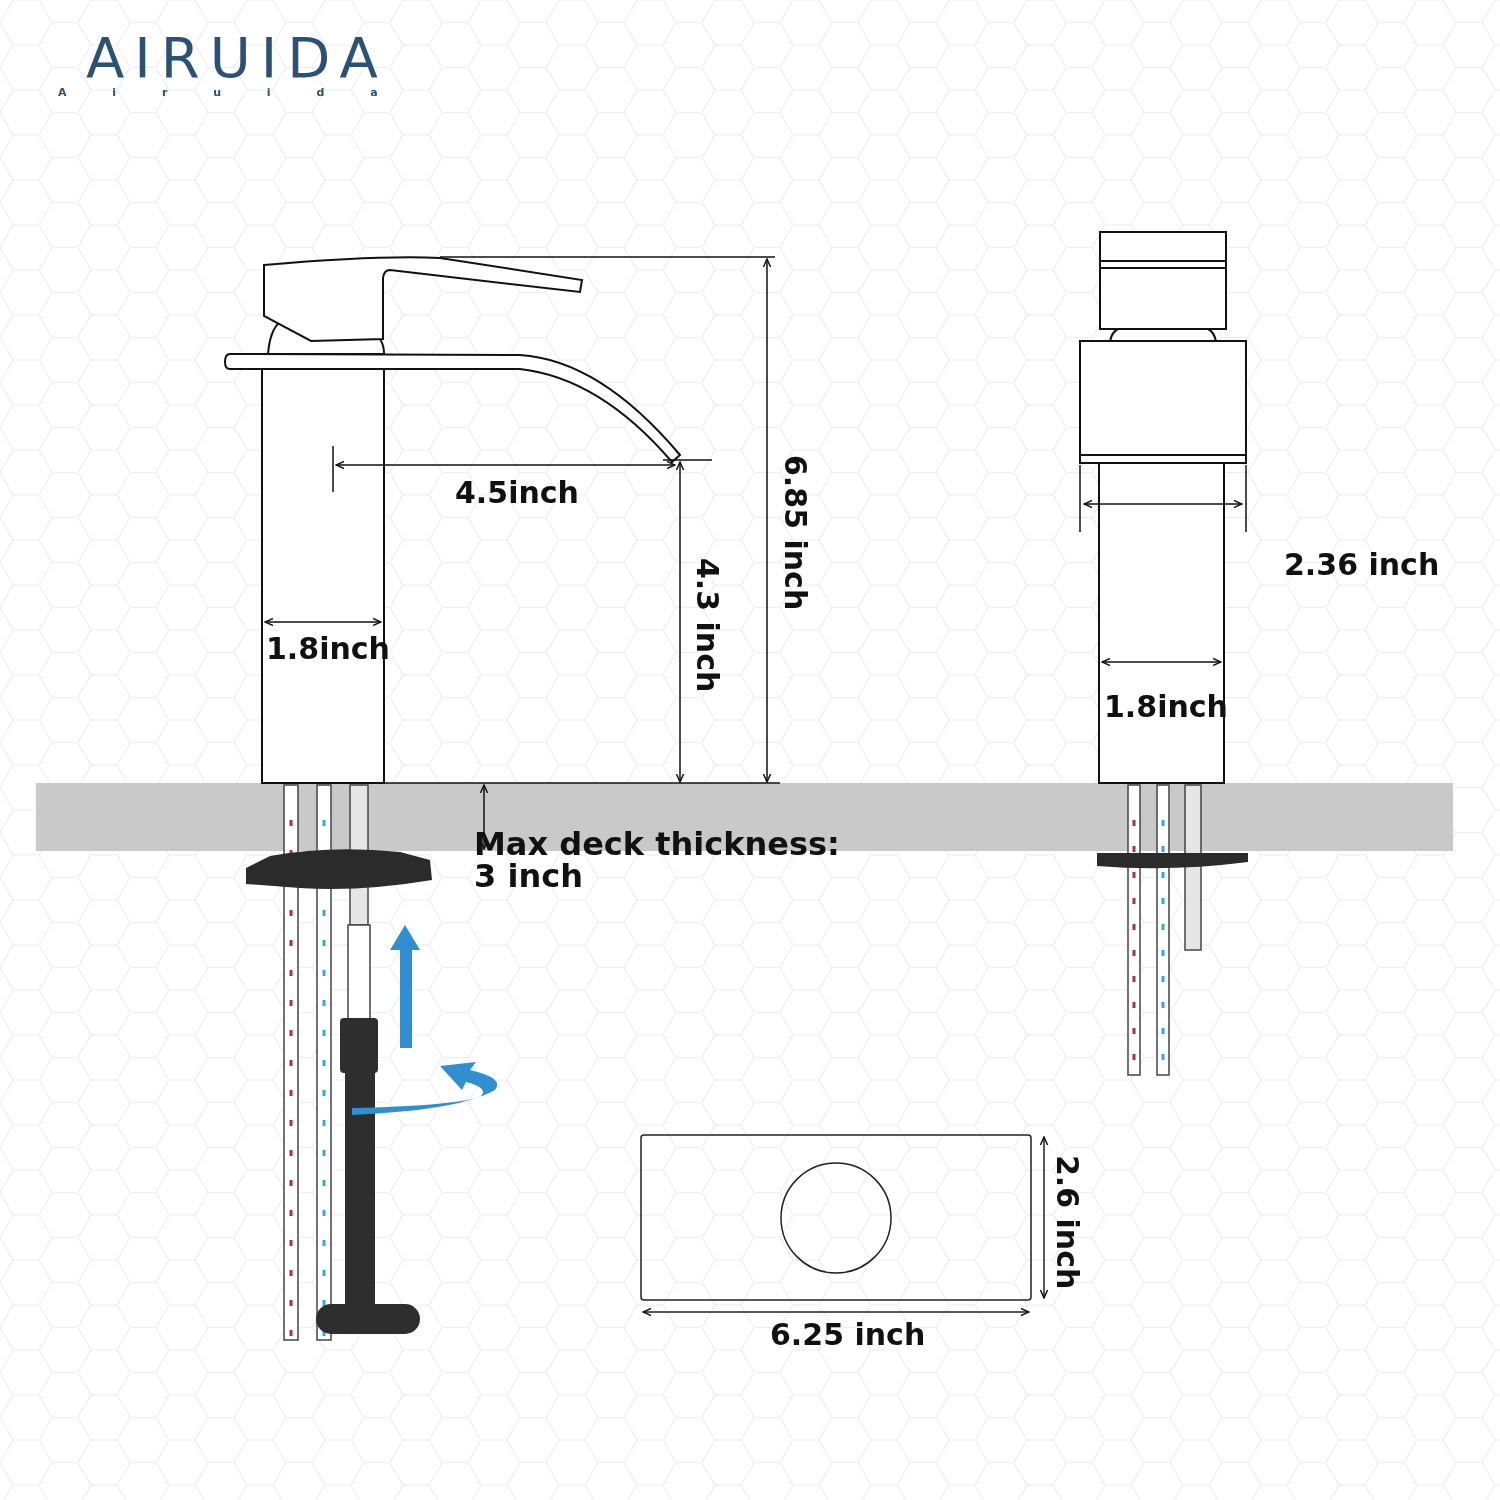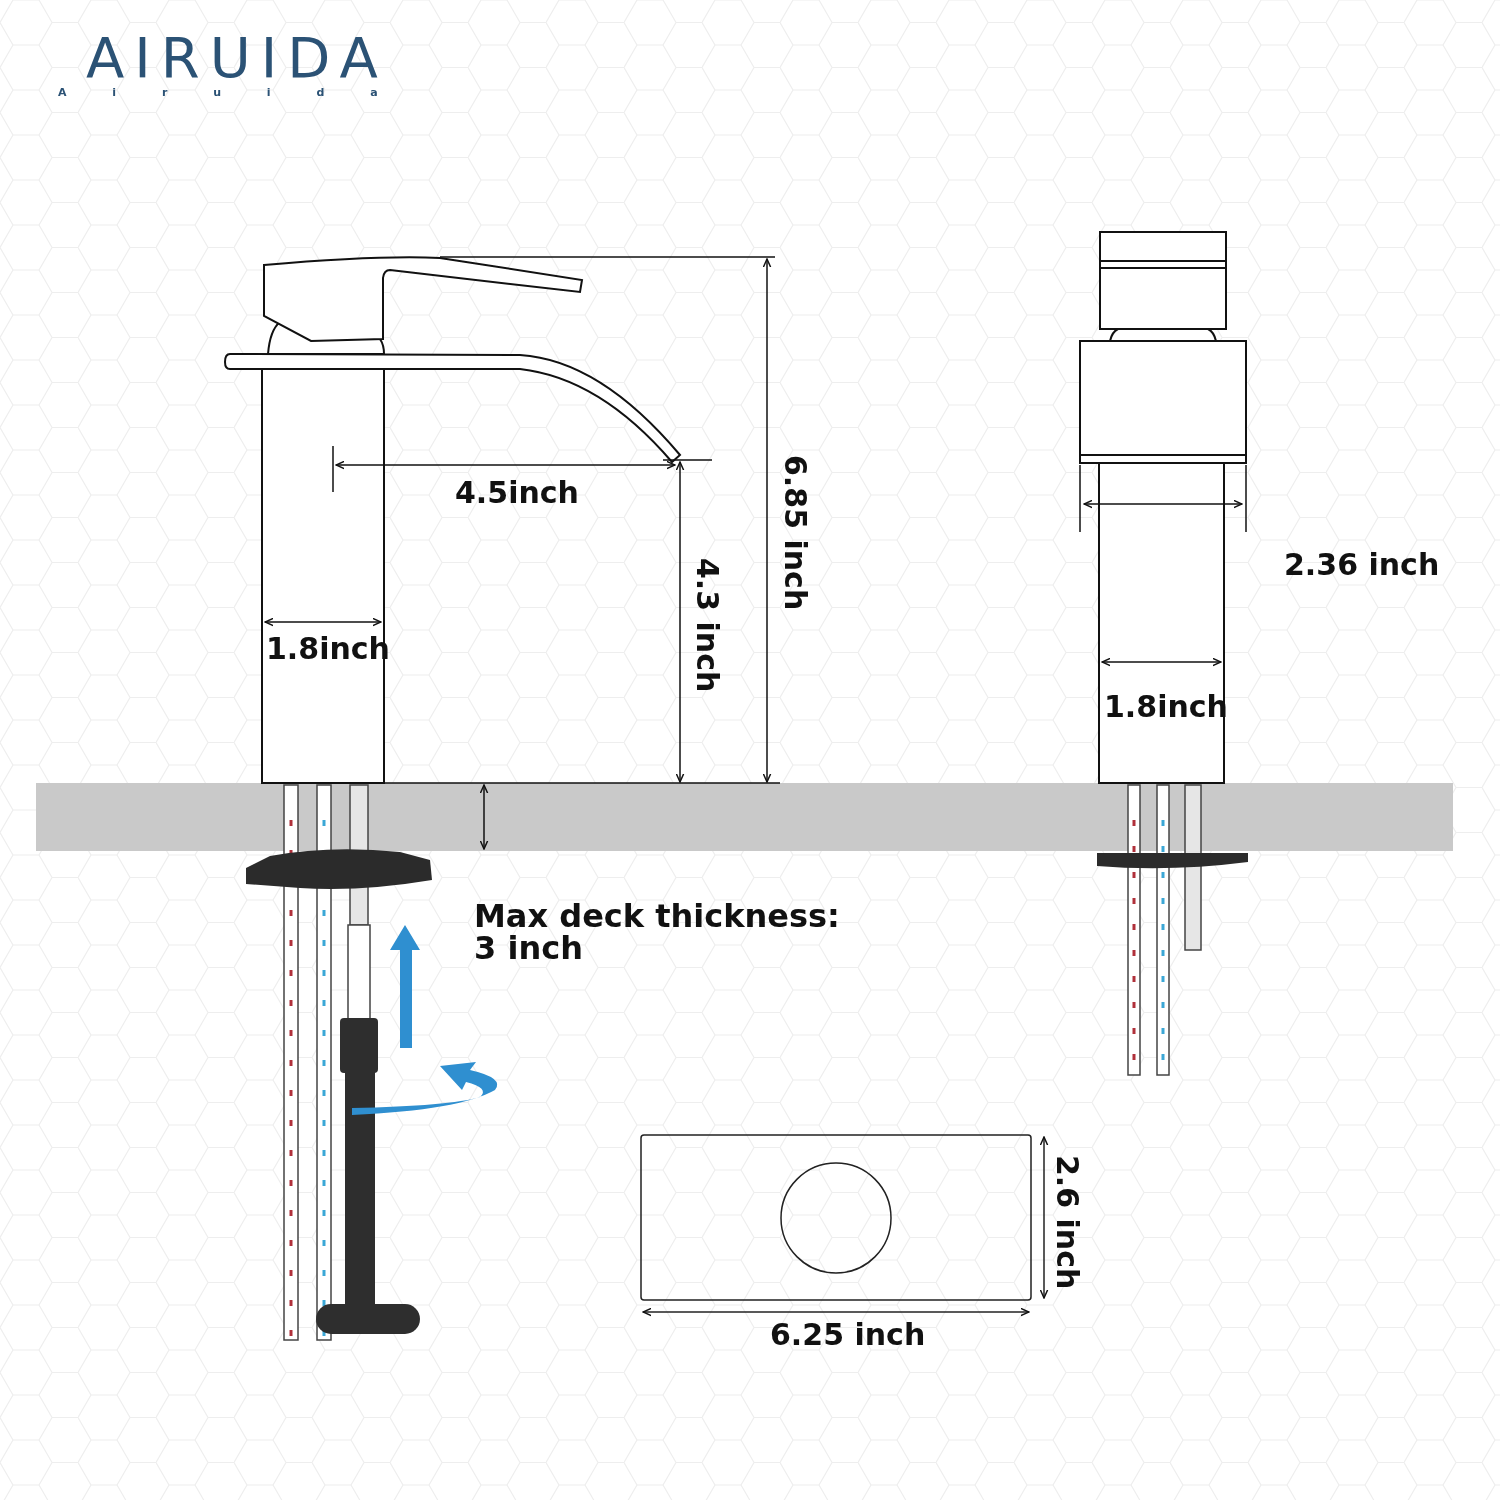--- a/index.html
+++ b/index.html
@@ -131,7 +131,7 @@
 <div class="label vlabel" style="left:810px; top:455px;">6.85 inch</div>
 <div class="label" style="left:1240px; top:550px;margin-left:44px;">2.36 inch</div>
 <div class="label" style="left:1104px; top:692px;">1.8inch</div>
-<div class="label deck-note" style="left:474px; top:900px;">
+<div class="label deck-note" style="left:474px; top:828px;">
   <div>Max deck thickness:</div>
   <div>3 inch</div>
 </div>

